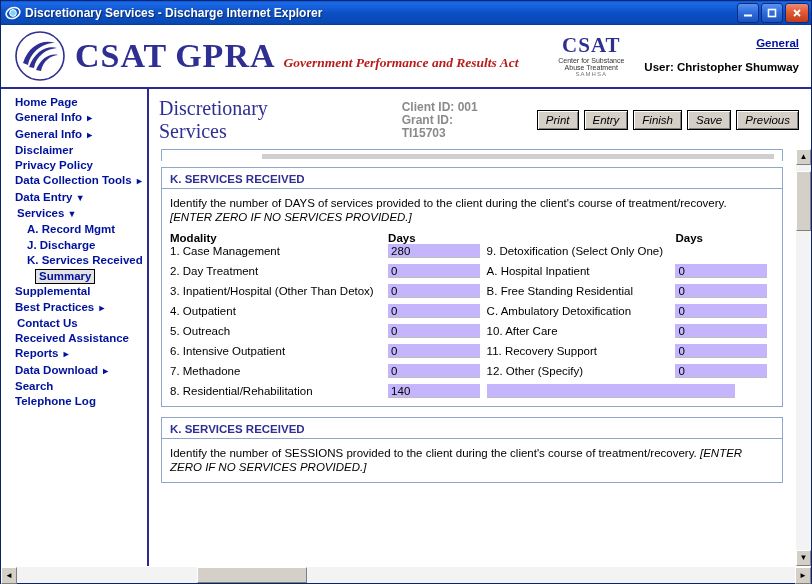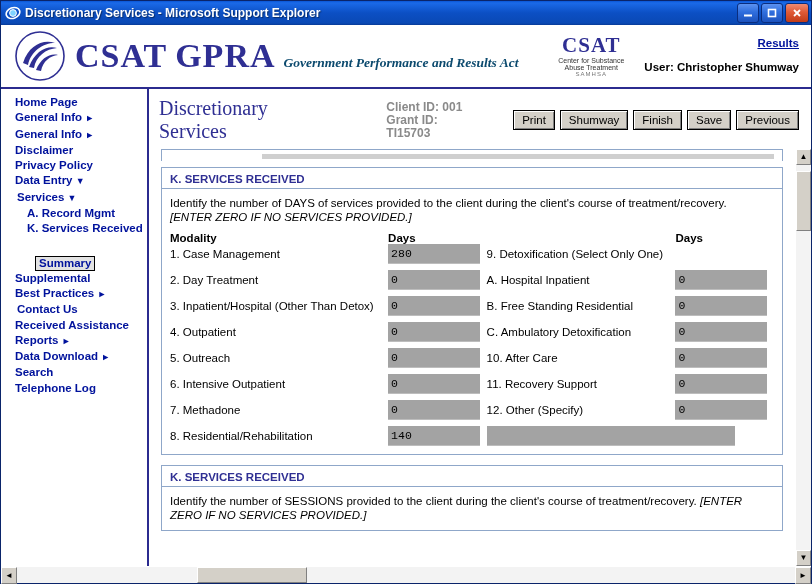--- a/index.html
+++ b/index.html
@@ -226,7 +226,7 @@
         <circle cx="8" cy="8" r="3.4" fill="#7fd3ff" stroke="#ffffff" stroke-width="1"></circle>
       </svg>
     </span>
-    <span class="title-text">Discretionary Services - Microsoft Support Explorer</span>
+    <span class="title-text">Discretionary Services - Discharge Internet Explorer</span>
     <span class="win-btns">
       <span class="win-btn">
         <svg width="10" height="10" viewBox="0 0 10 10">

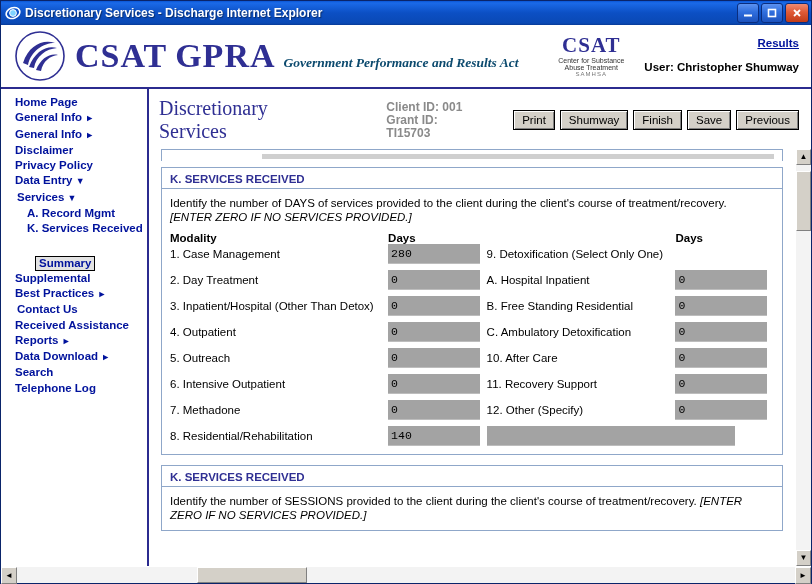--- a/index.html
+++ b/index.html
@@ -268,7 +268,7 @@
         <span class="s4">SAMHSA</span>
       </span>
       <span class="banner-user">
-        <span class="logout">Results</span>
+        <span class="logout">General</span>
         <span class="uname">User: Christopher Shumway</span>
       </span>
     </span>

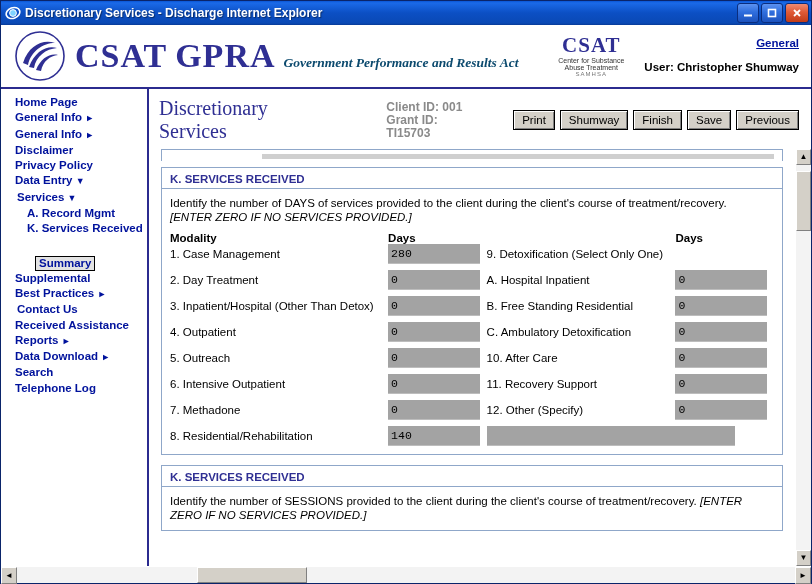--- a/index.html
+++ b/index.html
@@ -71,7 +71,7 @@
   }
   .banner-sub {
     font-family: "Liberation Serif", serif;
-    font-size: 13.5px; color: #0c4a6e; font-style: italic; font-weight: bold;
+    font-size: 13.5px; color: #b91c1c; font-style: italic; font-weight: bold;
   }
   .banner-right {
     margin-left: auto; display: flex; align-items: center; gap: 14px;

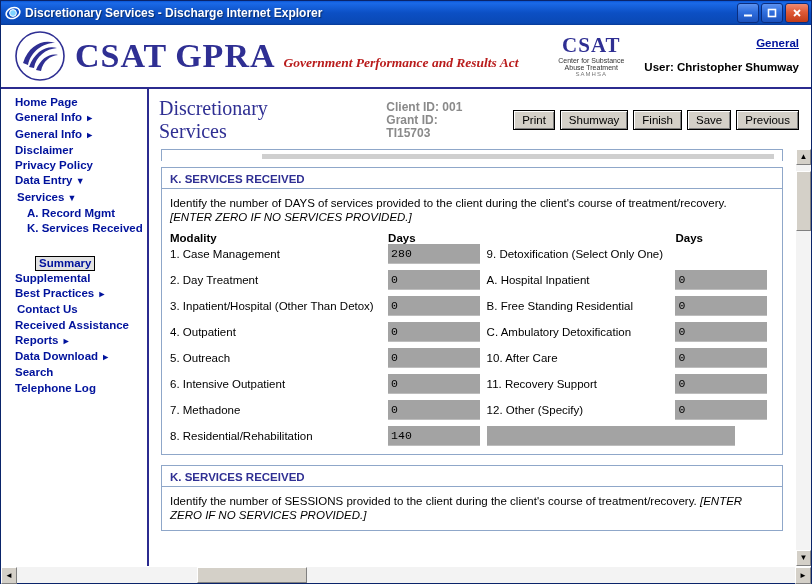--- a/index.html
+++ b/index.html
@@ -139,7 +139,7 @@
     background: #d4d0c8;
     border: 1px solid #000;
     box-shadow: inset 1px 1px 0 #fff, inset -1px -1px 0 #808080;
-    padding: 3px 8px; cursor: pointer; color: #000;
+    padding: 3px 8px; cursor: pointer; color: #000; font-style: italic;
   }
 
   

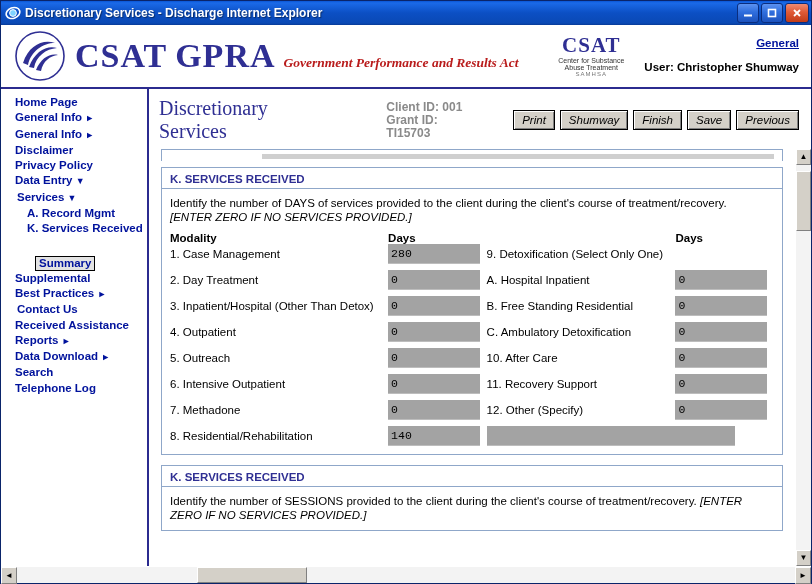--- a/index.html
+++ b/index.html
@@ -308,7 +308,7 @@
         </span>
         <span class="btn-row">
           <button class="btn">Print</button>
-          <button class="btn">Shumway</button>
+          <button class="btn">Entry</button>
           <button class="btn">Finish</button>
           <button class="btn">Save</button>
           <button class="btn">Previous</button>

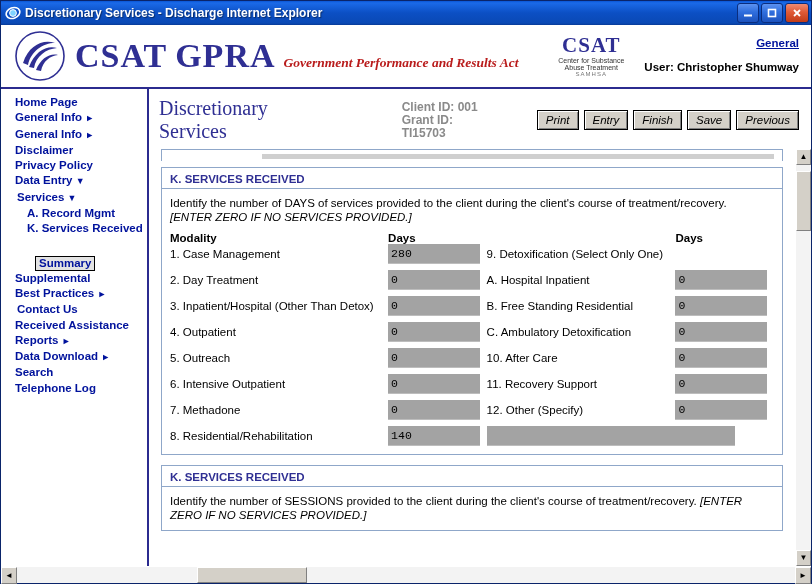--- a/index.html
+++ b/index.html
@@ -282,6 +282,7 @@
       <div class="nav-item"><span>General Info</span> <span class="arrow">►</span></div>
       <div class="nav-item"><span>Disclaimer</span></div>
       <div class="nav-item"><span>Privacy Policy</span></div>
+      <div class="nav-item"><span>Data Collection Tools</span> <span class="arrow">►</span></div>
       <div class="nav-item"><span>Data Entry</span> <span class="arrow">▼</span></div>
       <div class="nav-item lvl1"><span>Services</span> <span class="arrow">▼</span></div>
       <div class="nav-item lvl2"><span>A. Record Mgmt</span></div>

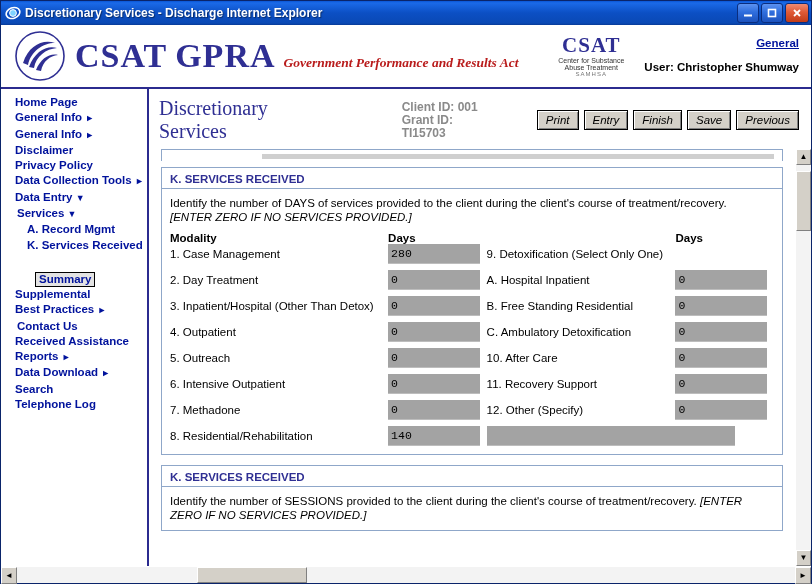--- a/index.html
+++ b/index.html
@@ -286,6 +286,7 @@
       <div class="nav-item"><span>Data Entry</span> <span class="arrow">▼</span></div>
       <div class="nav-item lvl1"><span>Services</span> <span class="arrow">▼</span></div>
       <div class="nav-item lvl2"><span>A. Record Mgmt</span></div>
+      <div class="nav-item lvl2"><span>J. Discharge</span></div>
       <div class="nav-item lvl2"><span>K. Services Received</span></div>
       <div class="sel-wrap">
         <span class="nav-item selected">Summary</span>

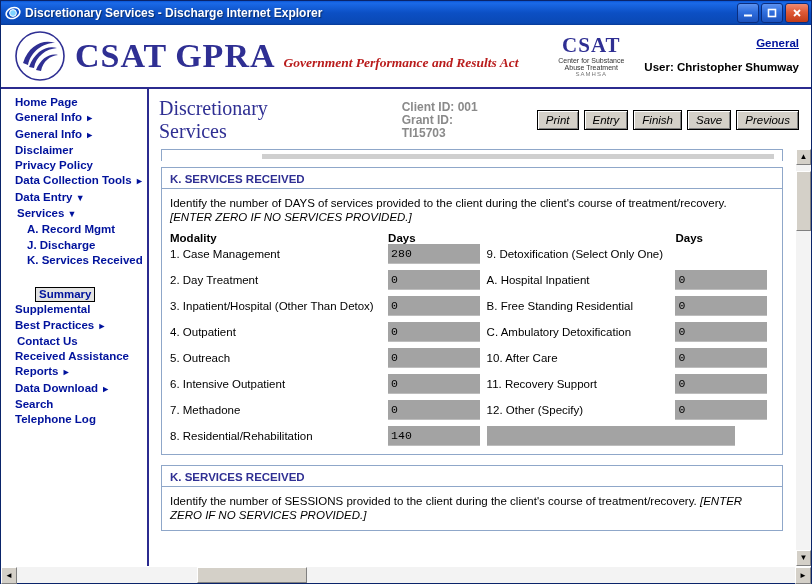--- a/index.html
+++ b/index.html
@@ -172,9 +172,9 @@
   .colhead { font-weight: bold; font-size: 11.5px; padding-bottom: 4px; }
   .lbl { font-size: 11.5px; color: #000; padding: 4px 6px 4px 4px; white-space: nowrap; }
   .fld {
-    background: #a3a3a3; border: none; border-bottom: 1px solid #bdbdbd;
-    height: 20px; width: 92px;
-    font-size: 11.5px; font-family: Liberation Mono, monospace;
+    background: #c4b5fd; border: none; border-bottom: 1px solid #bdbdbd;
+    height: 14px; width: 92px;
+    font-size: 11.5px; font-family: Liberation Sans, sans-serif;
     padding: 0 3px; color: #000;
   }
   .fld.wide { width: 248px; }

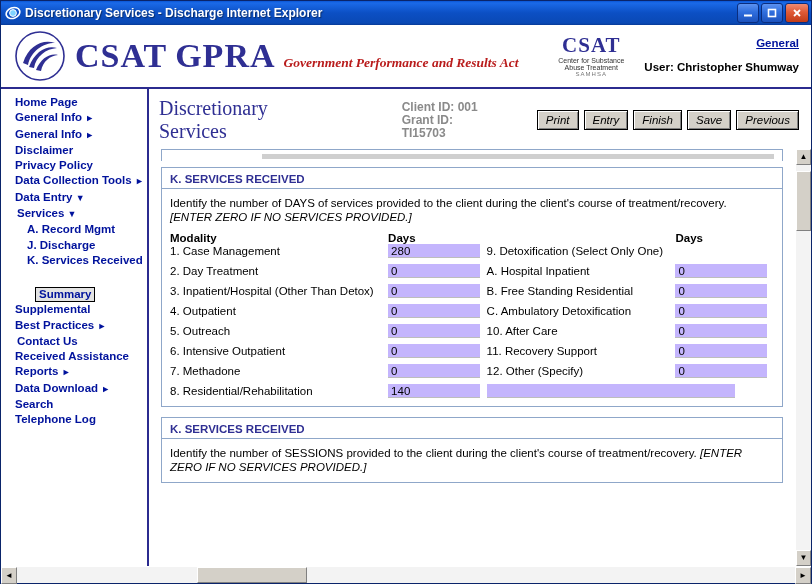--- a/index.html
+++ b/index.html
@@ -116,7 +116,7 @@
     border: 1px solid #000; background: #e3e3e3; color: #00129c;
     padding: 0 3px; margin-left: 28px; line-height: 13px;
   }
-  .sel-wrap { line-height: 16px; margin-top: 18px; }
+  .sel-wrap { line-height: 16px; }
 
   
   .content {

